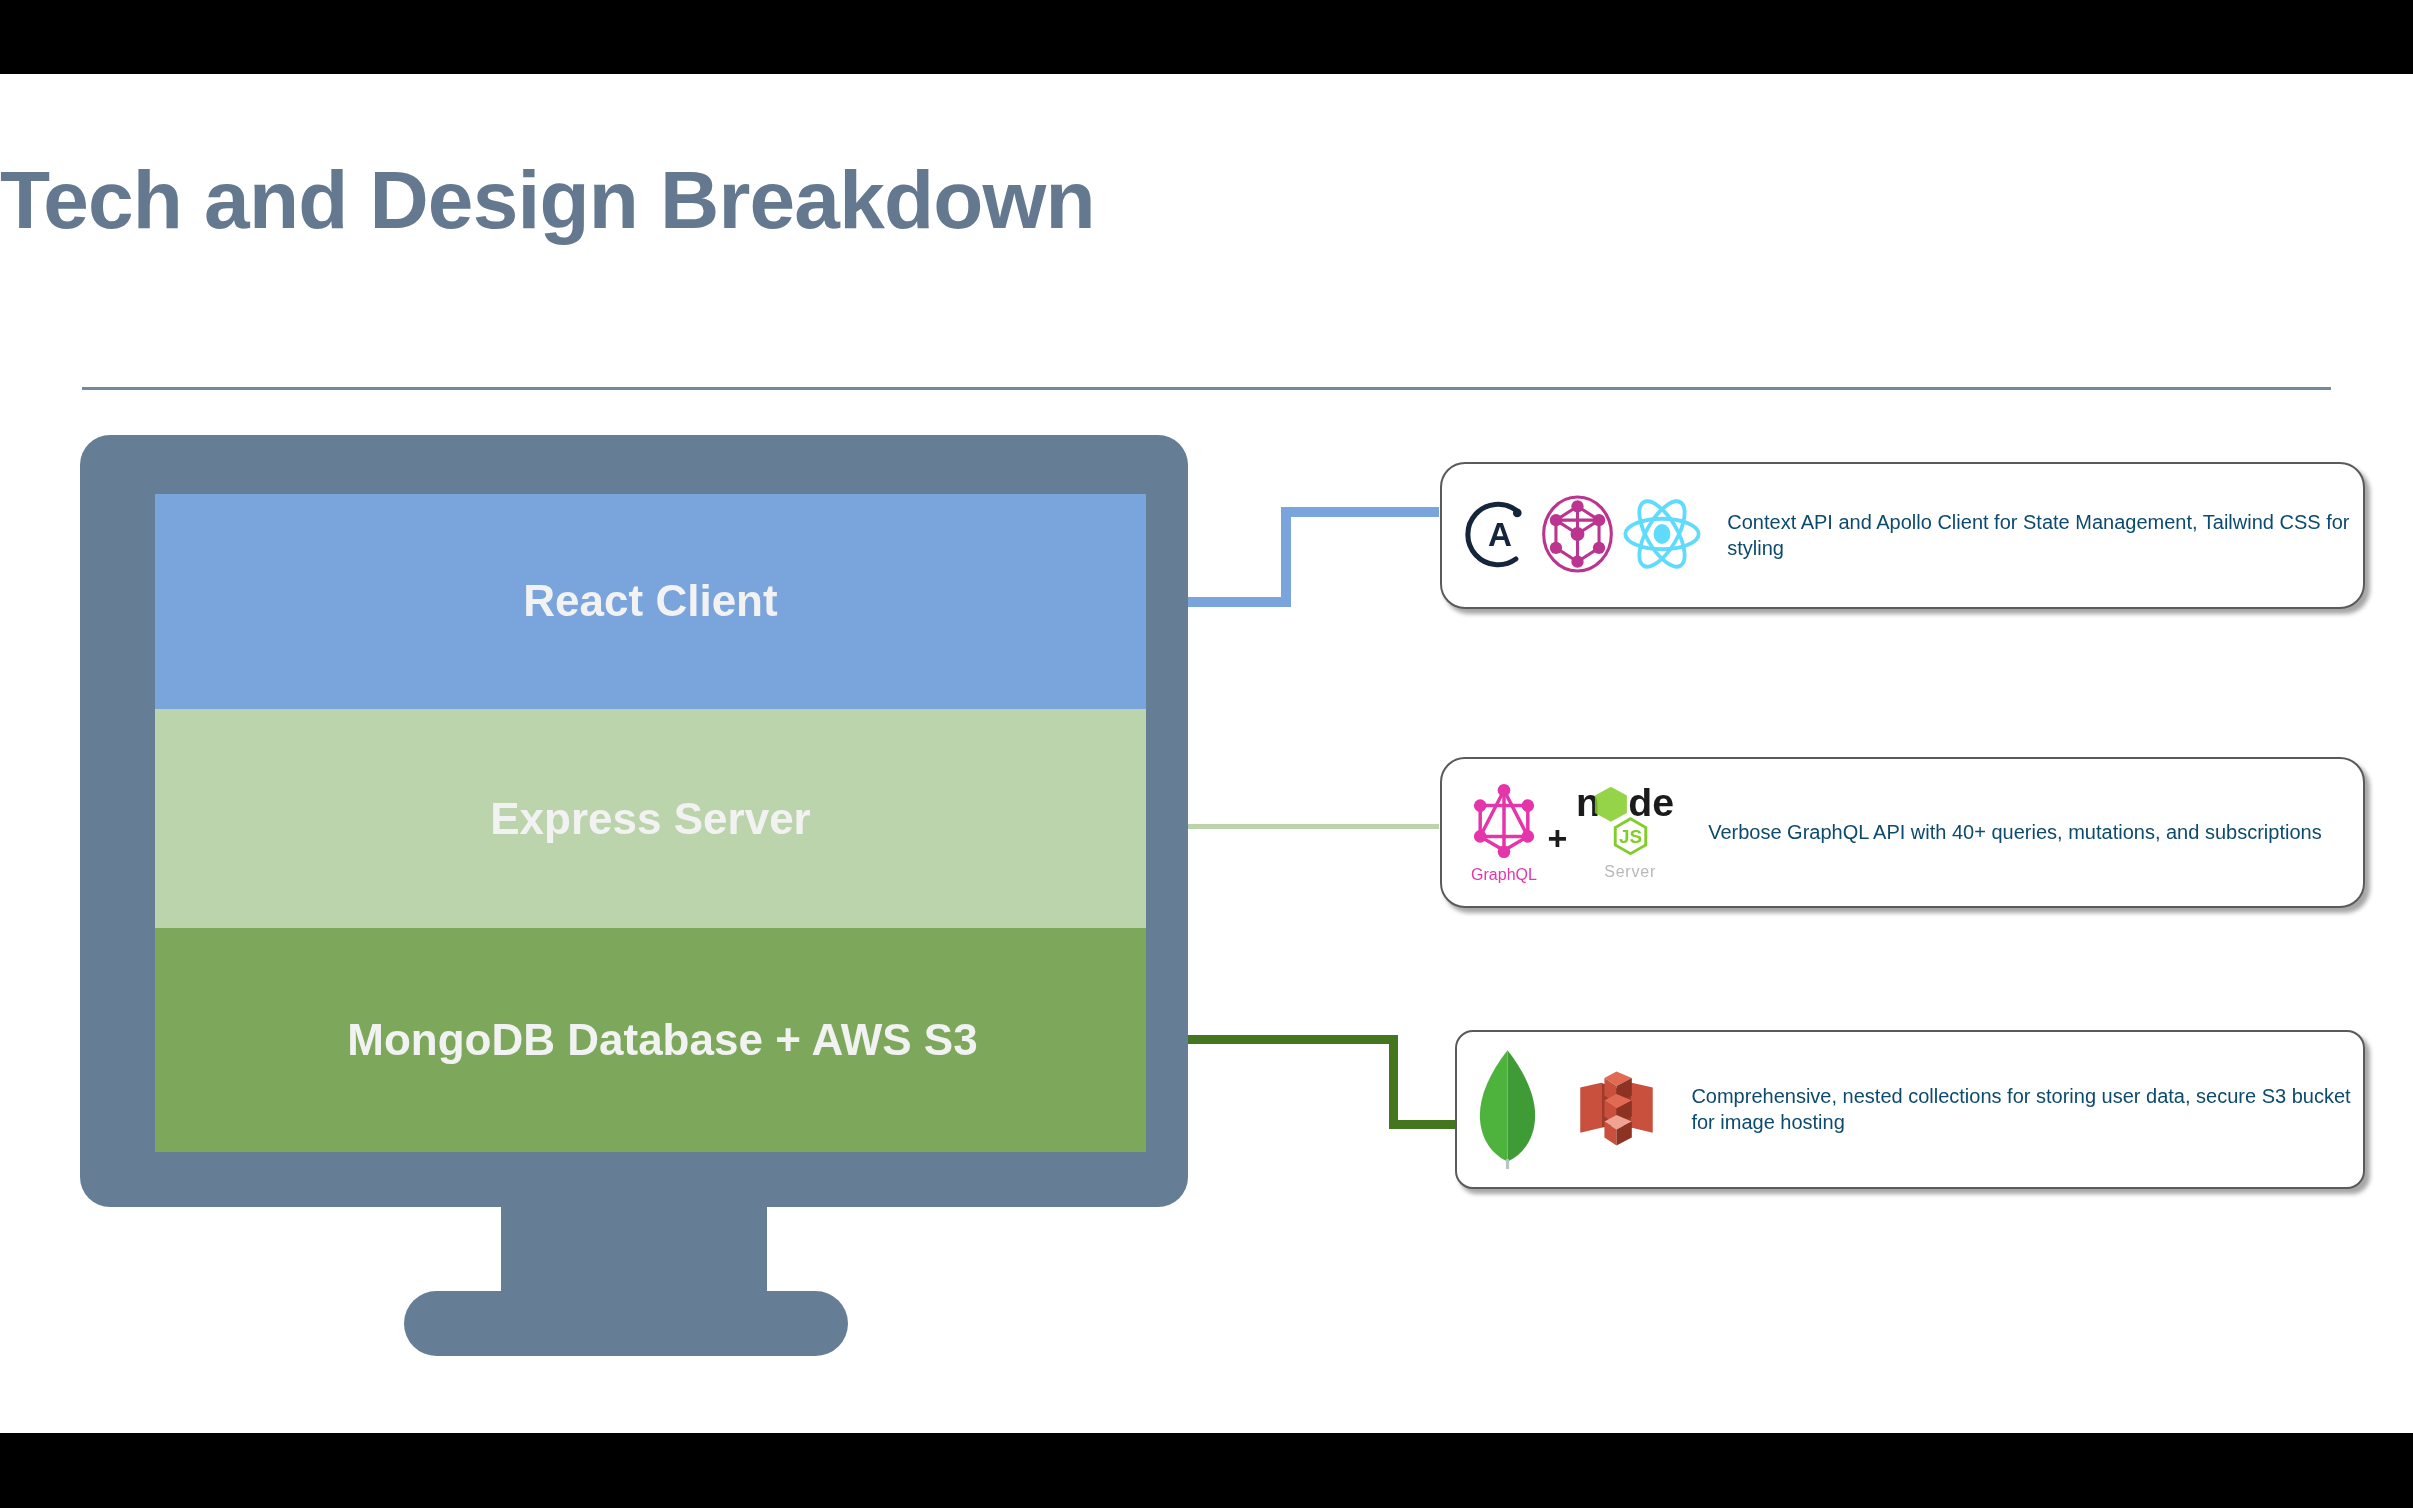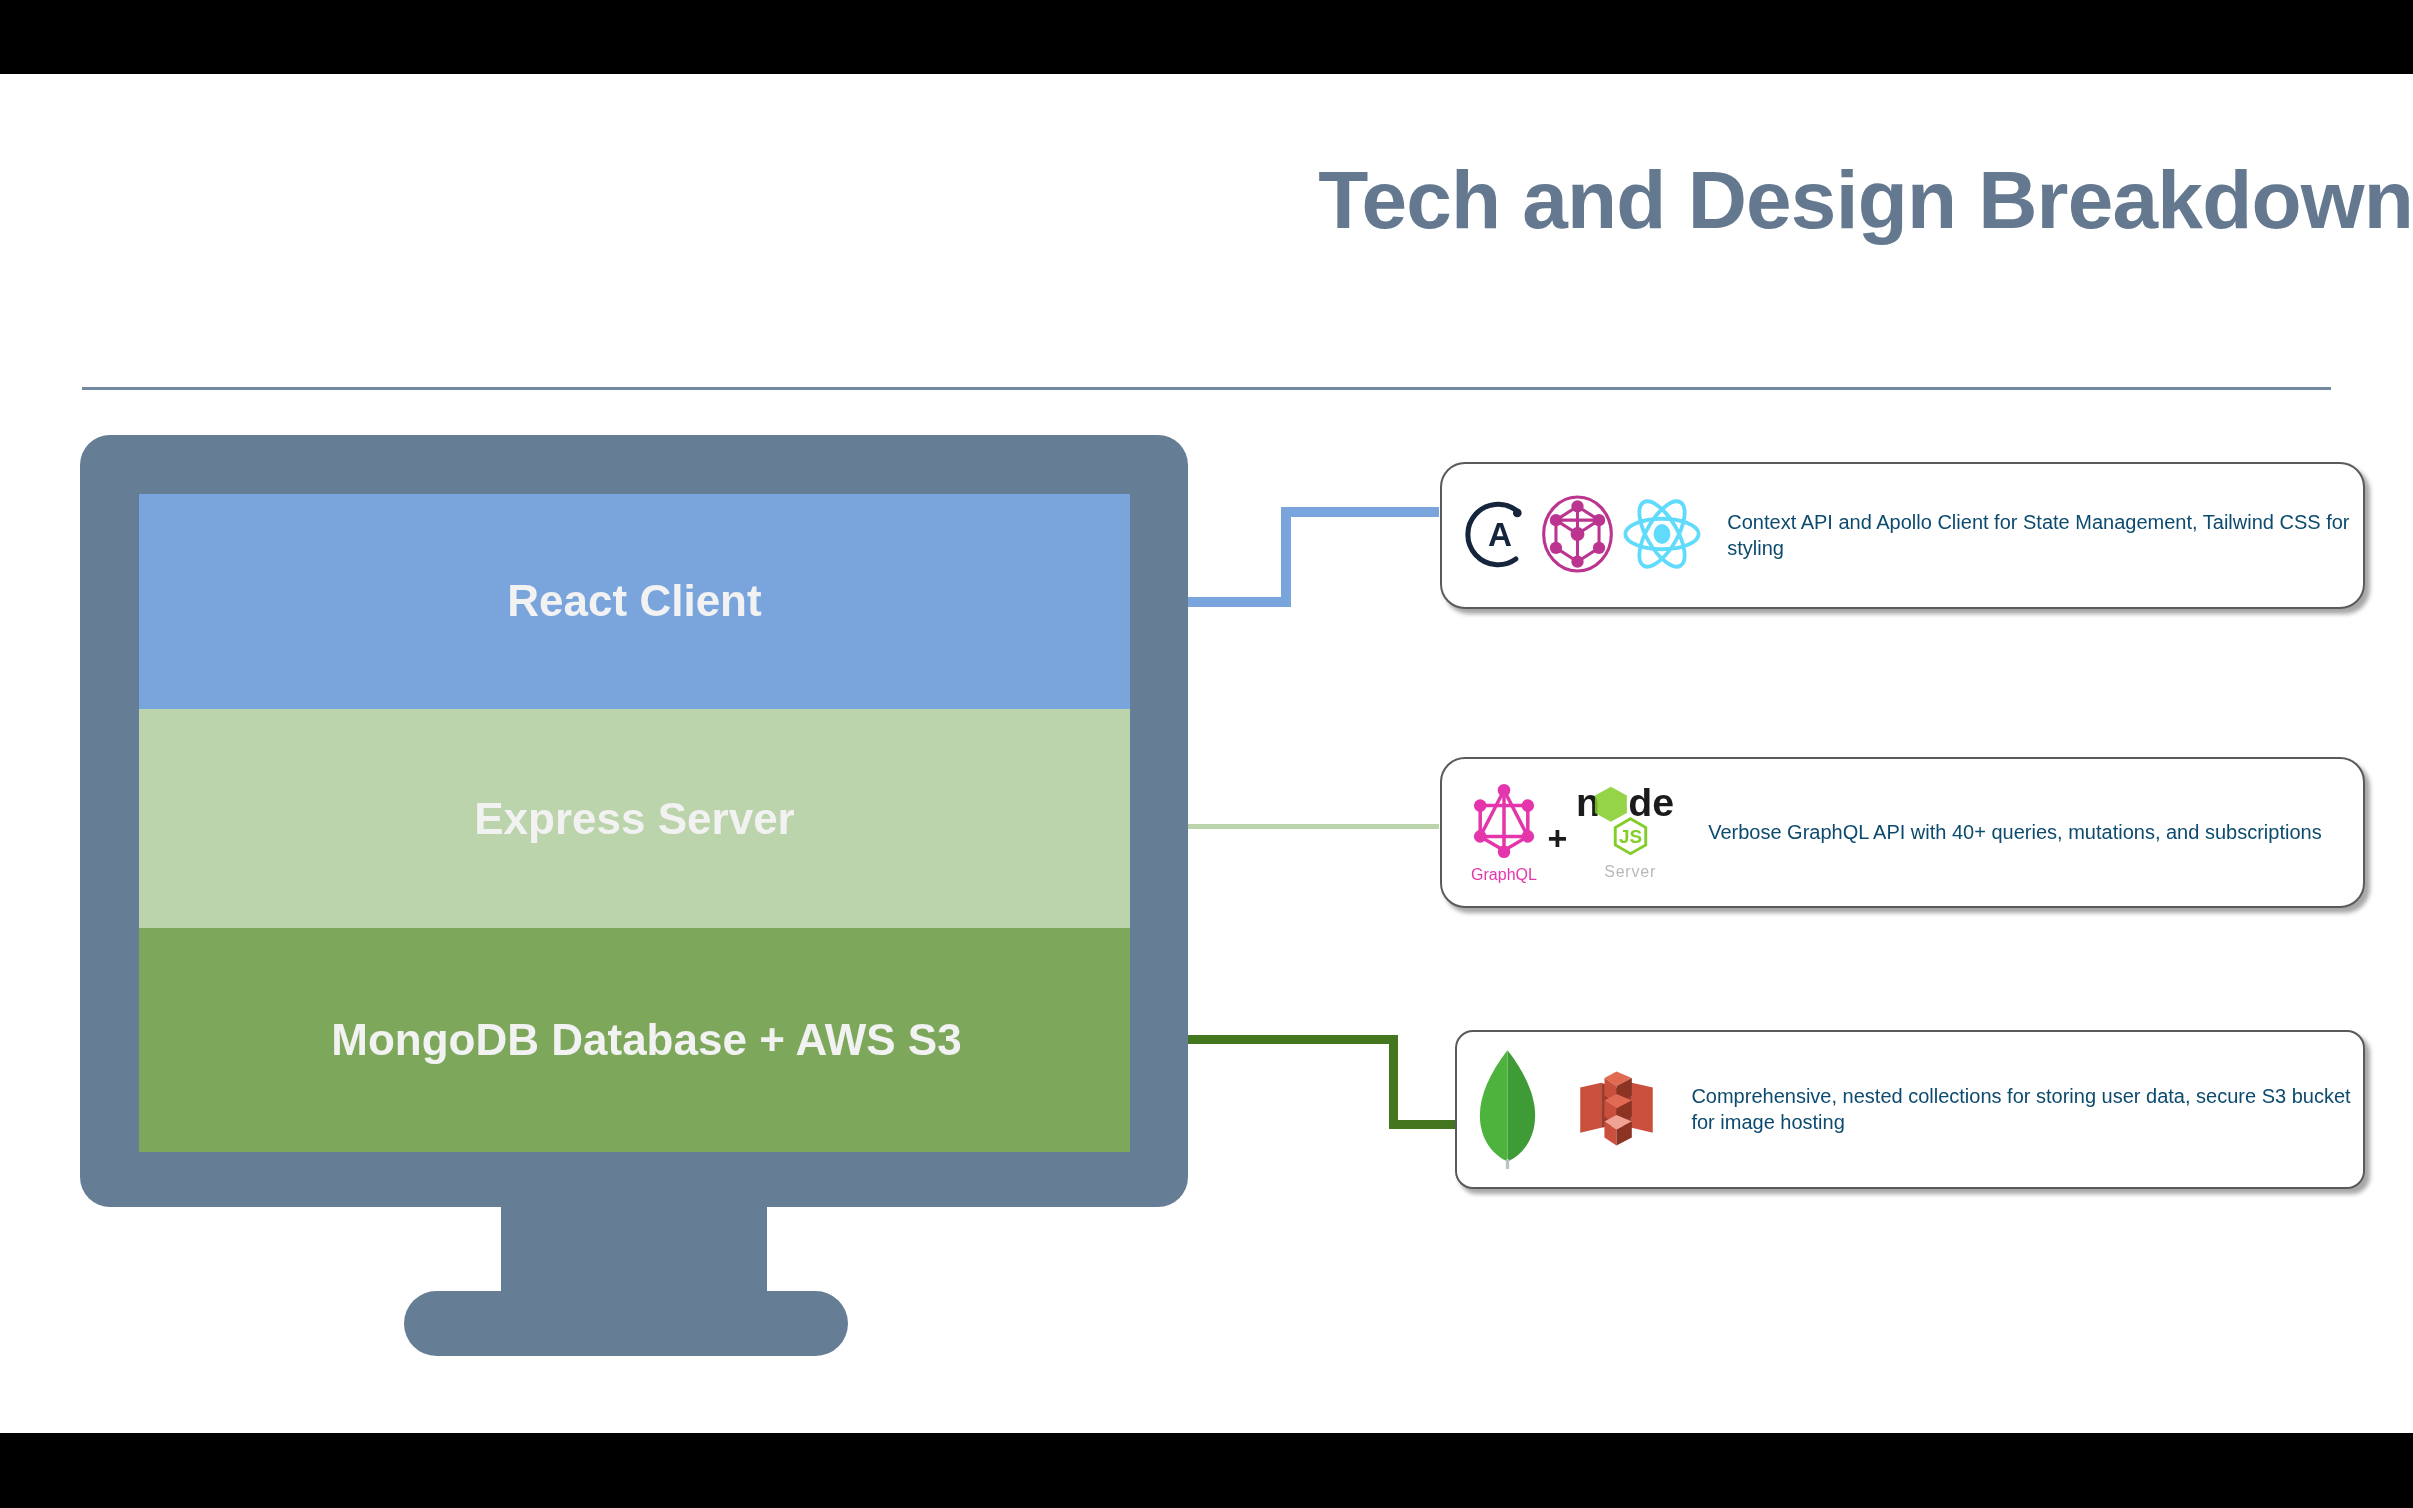--- a/index.html
+++ b/index.html
@@ -30,7 +30,7 @@
     position:absolute;
     left:0; top:159px;
     width:2413px;
-    text-align:right;
+    text-align:left;
     font-size:82px;
     font-weight:bold;
     color:#64798f;

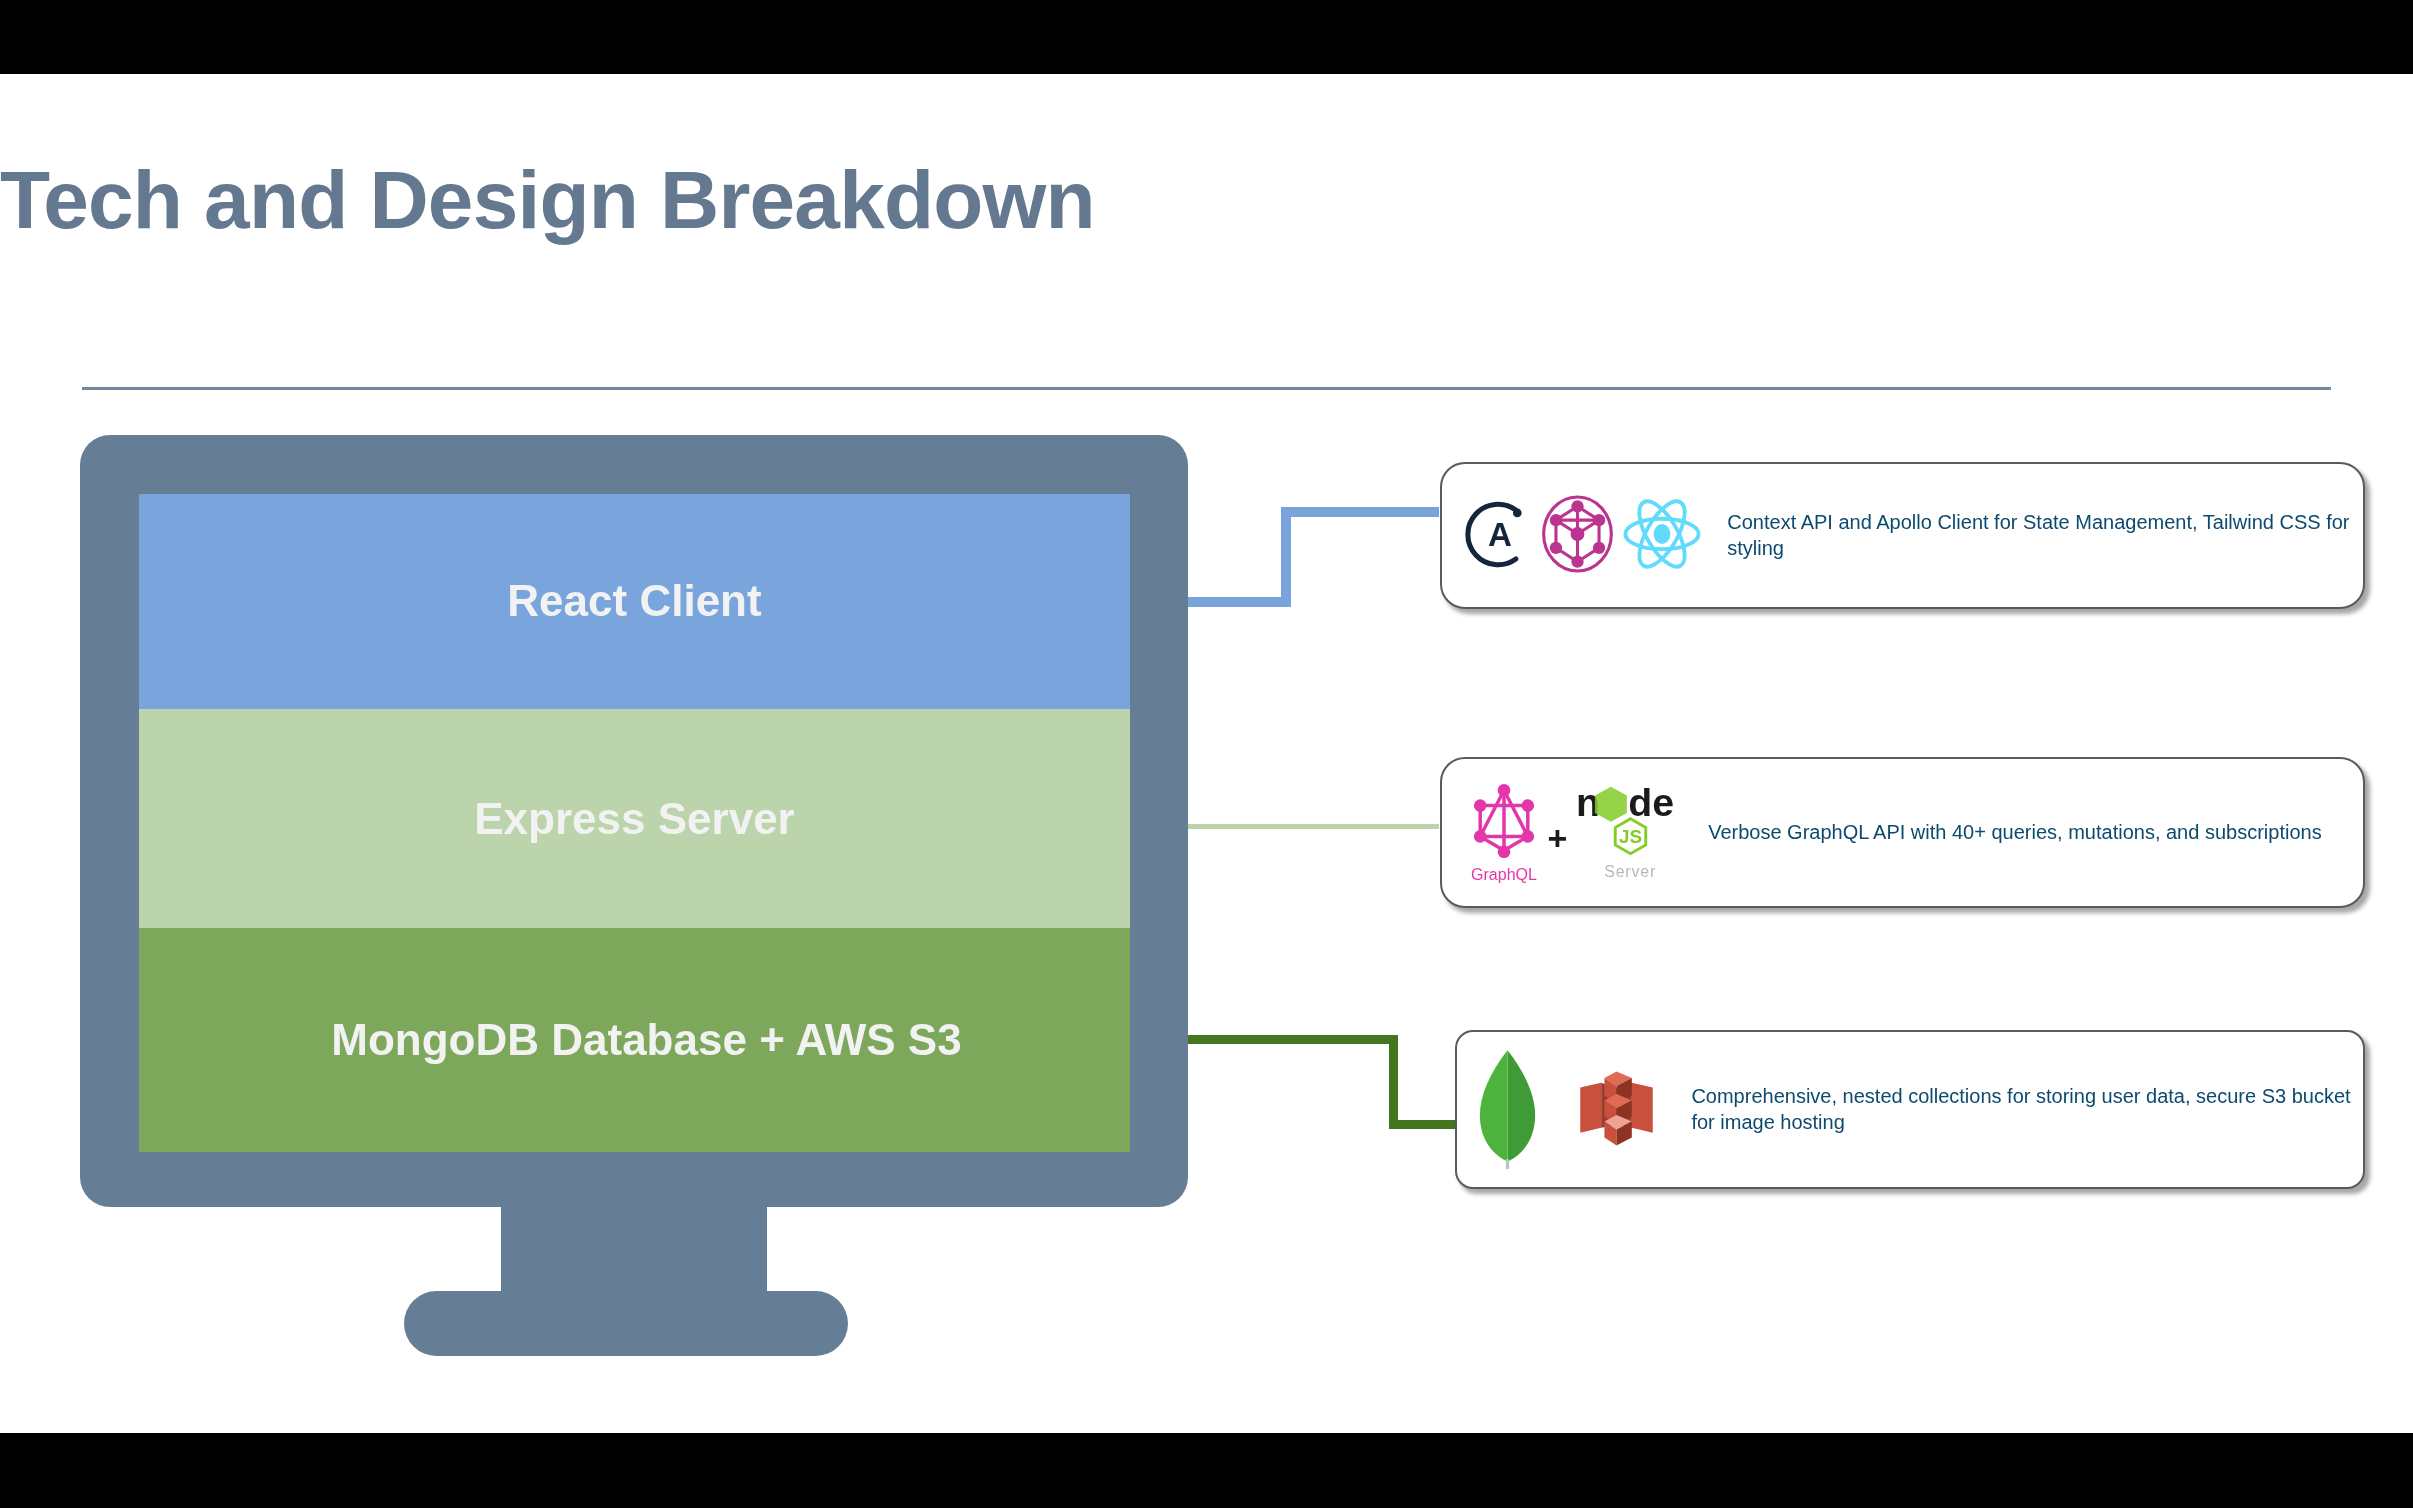--- a/index.html
+++ b/index.html
@@ -54,7 +54,7 @@
   }
   #screen {
     position:absolute;
-    left:139px; top:494px;
+    left:155px; top:494px;
     width:991px; height:658px;
     overflow:hidden;
     display:flex;

